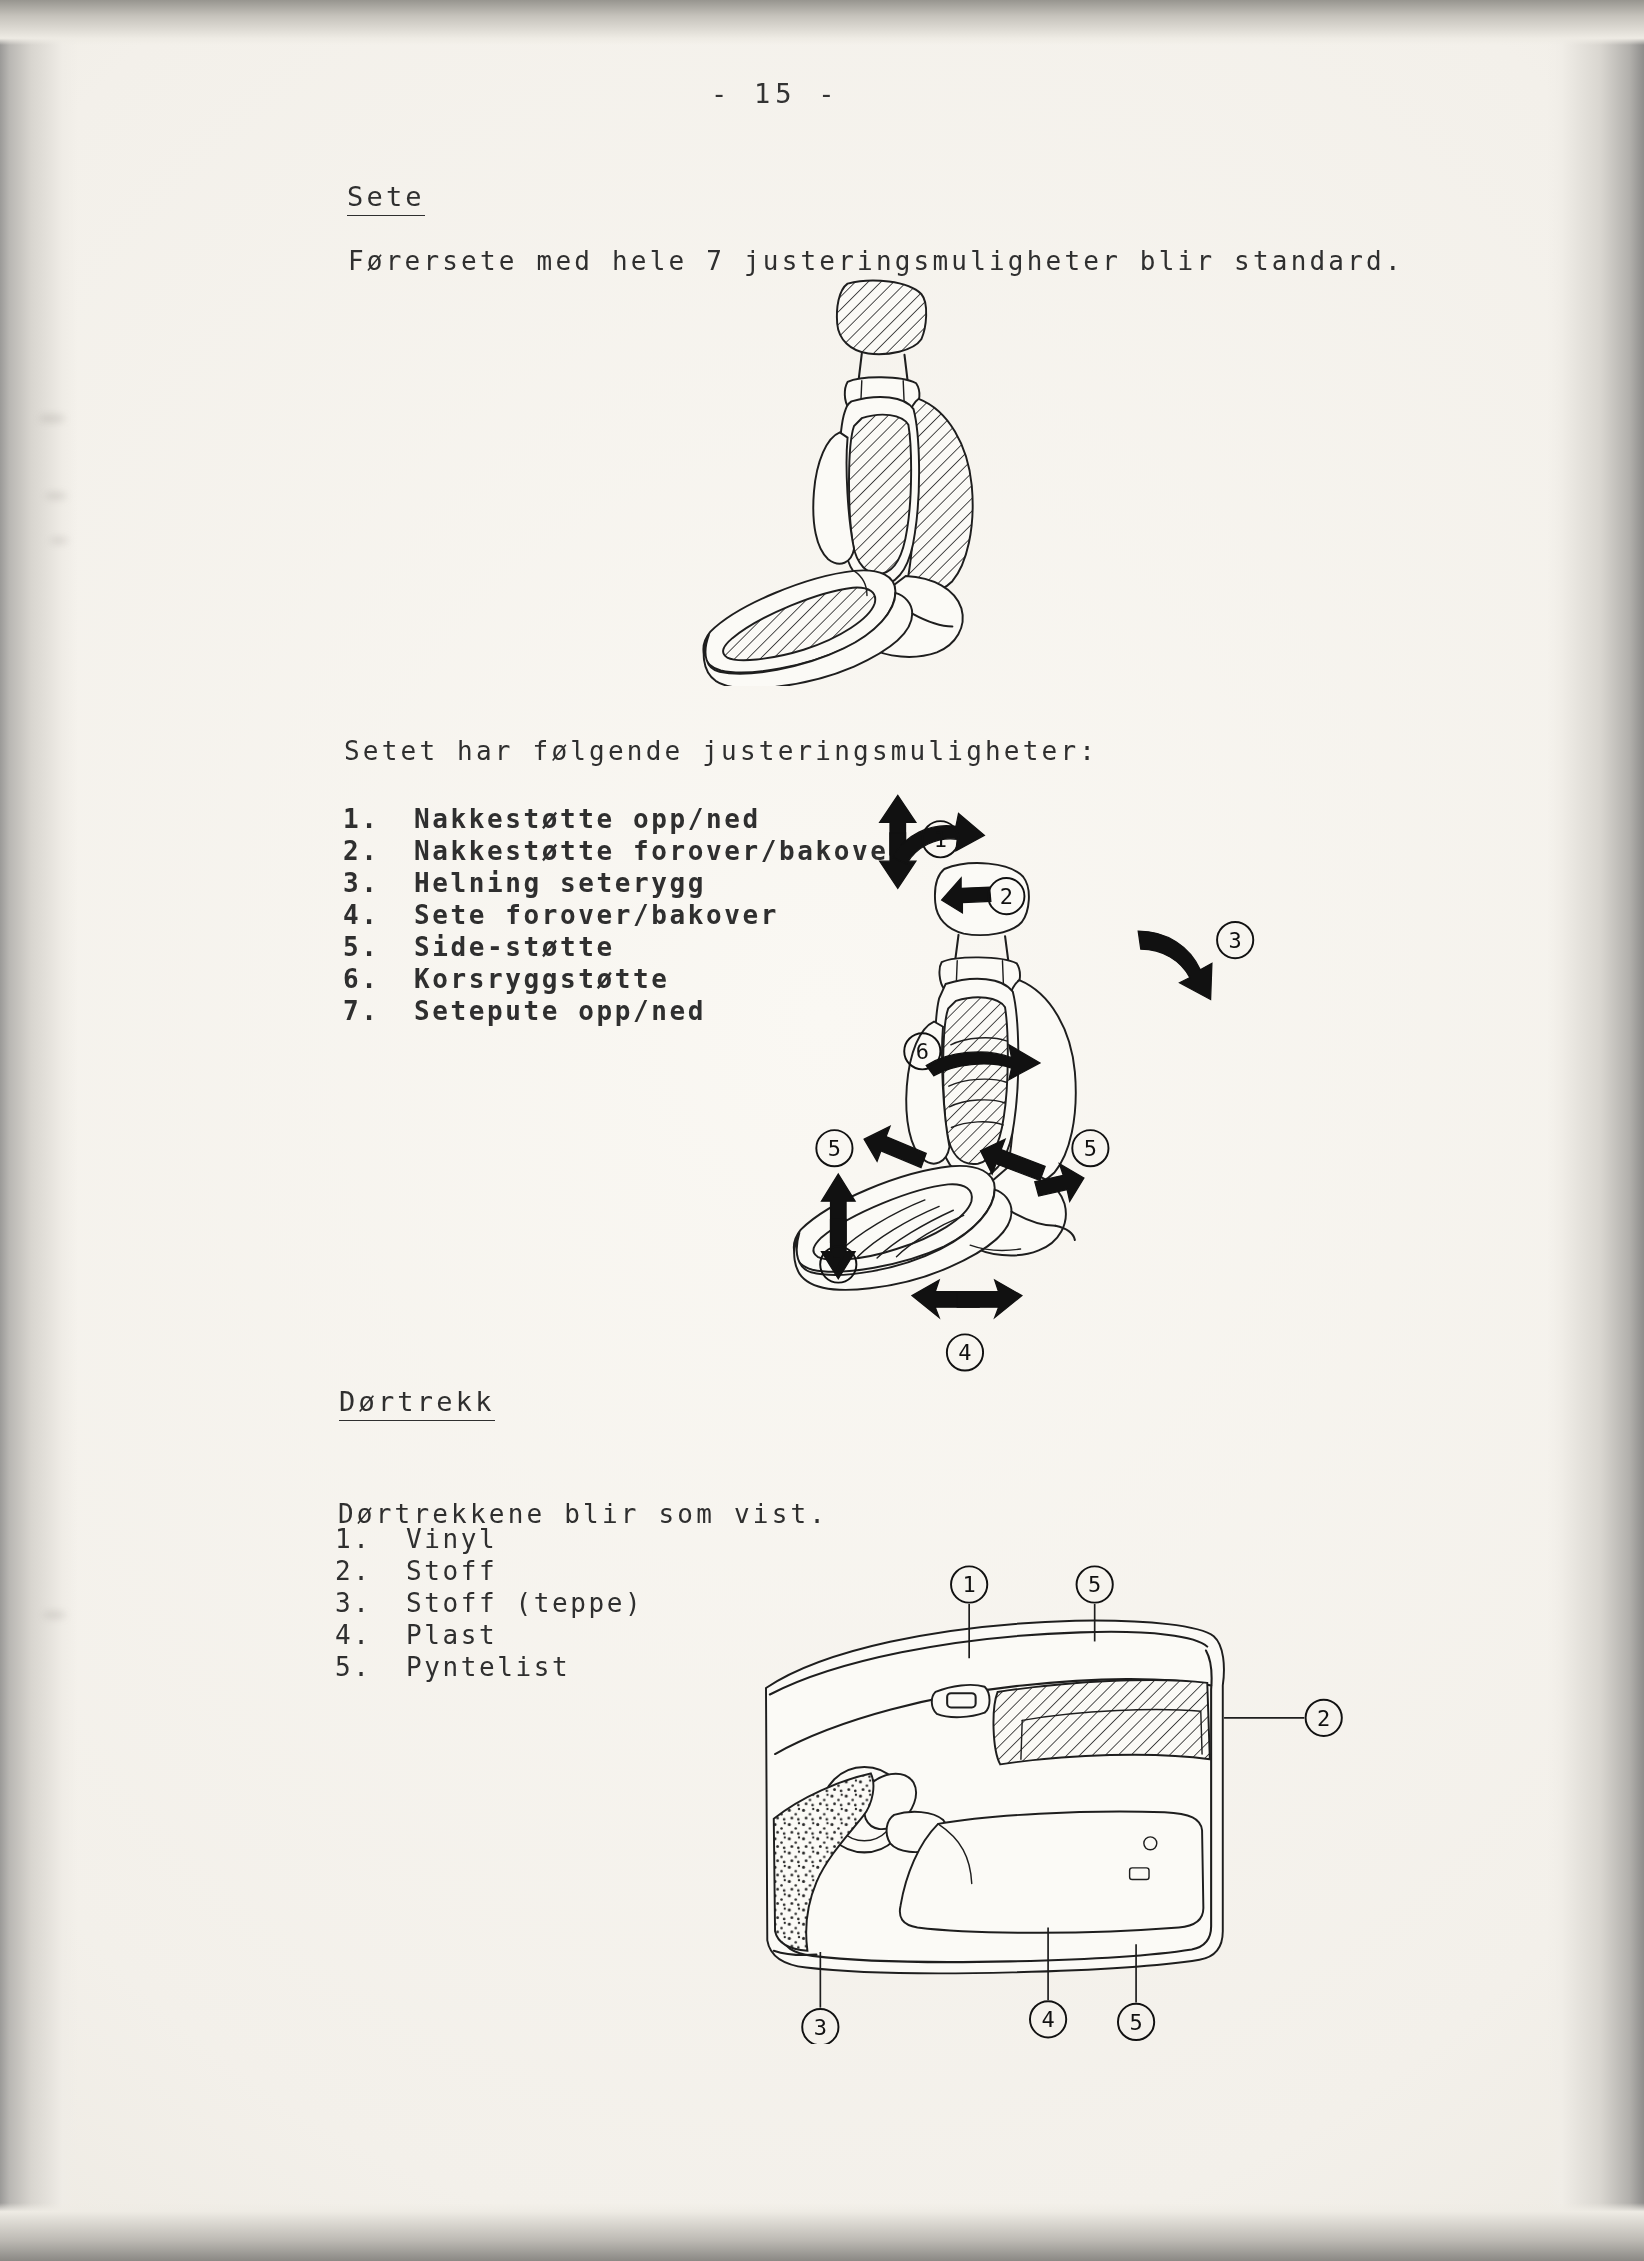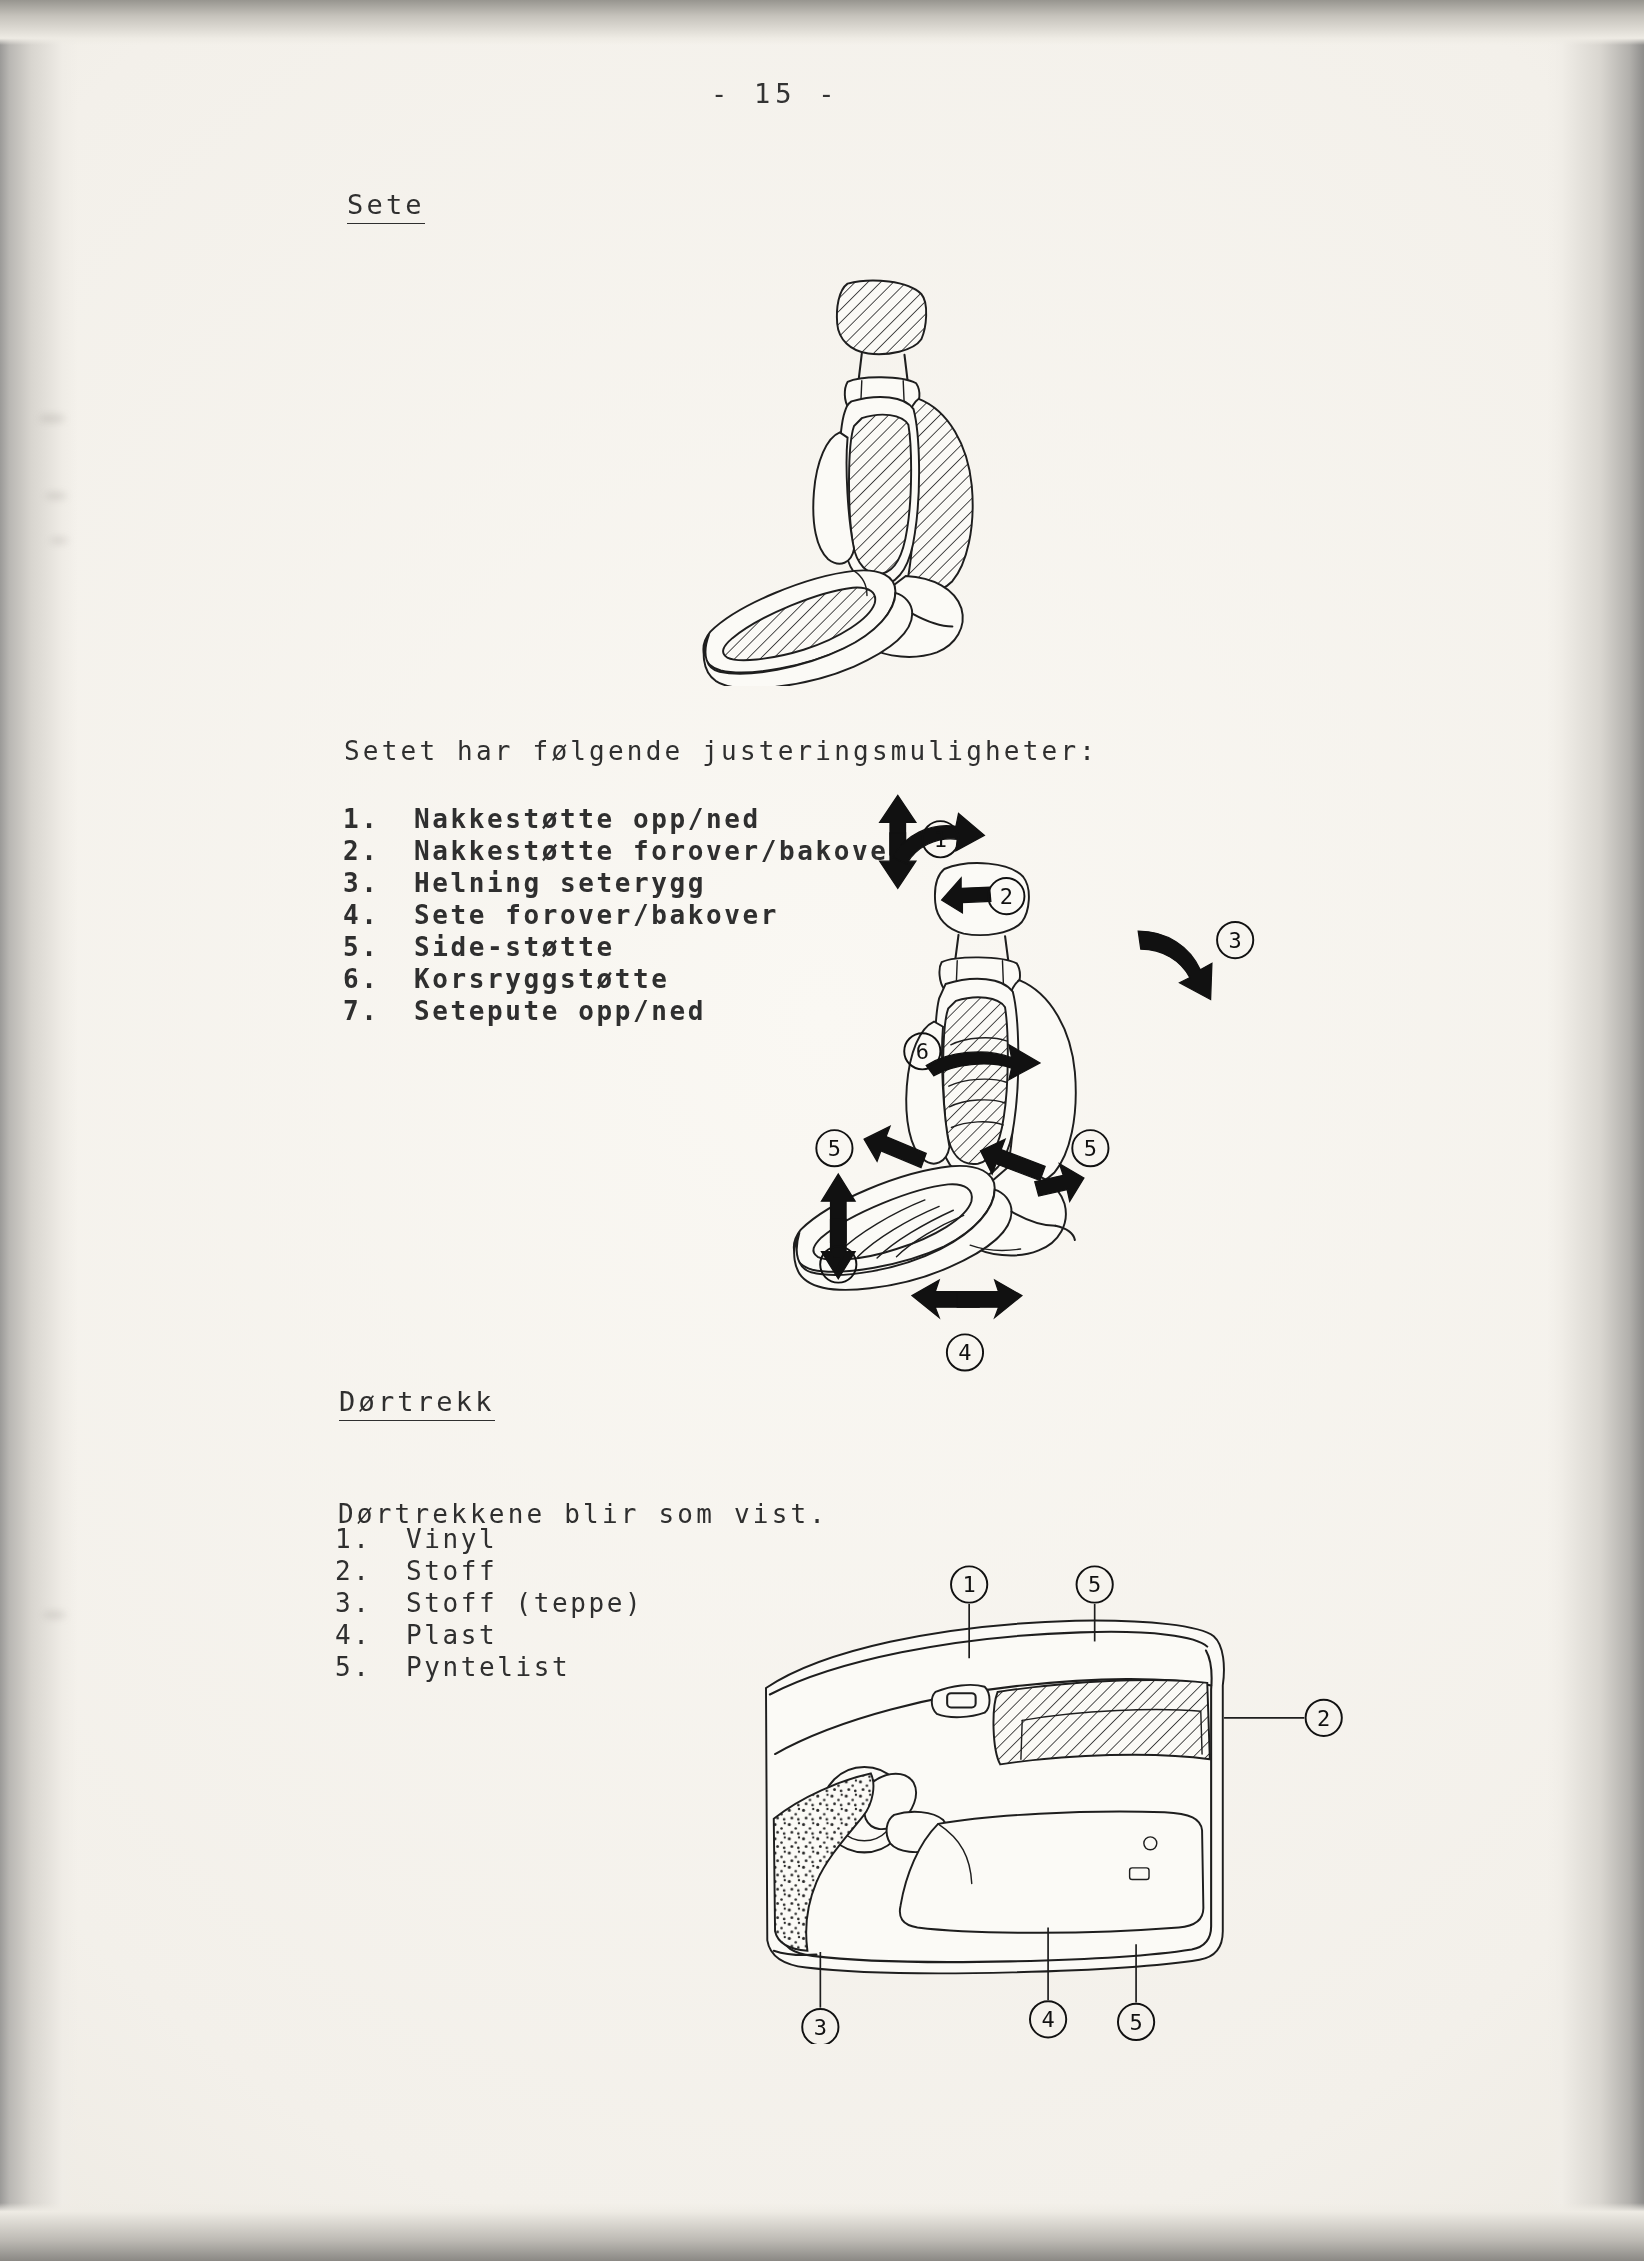--- a/index.html
+++ b/index.html
@@ -78,7 +78,7 @@
     border-bottom: 1.9px solid #2f2f2f;
     padding-bottom: 2.6px;
   }
-  .h-sete { left: 347px; top: 181px; margin-top: 8px; }
+  .h-sete { left: 347px; top: 181px; }
   .h-dortrekk { left: 339px; top: 1386px; }
 
   .para {

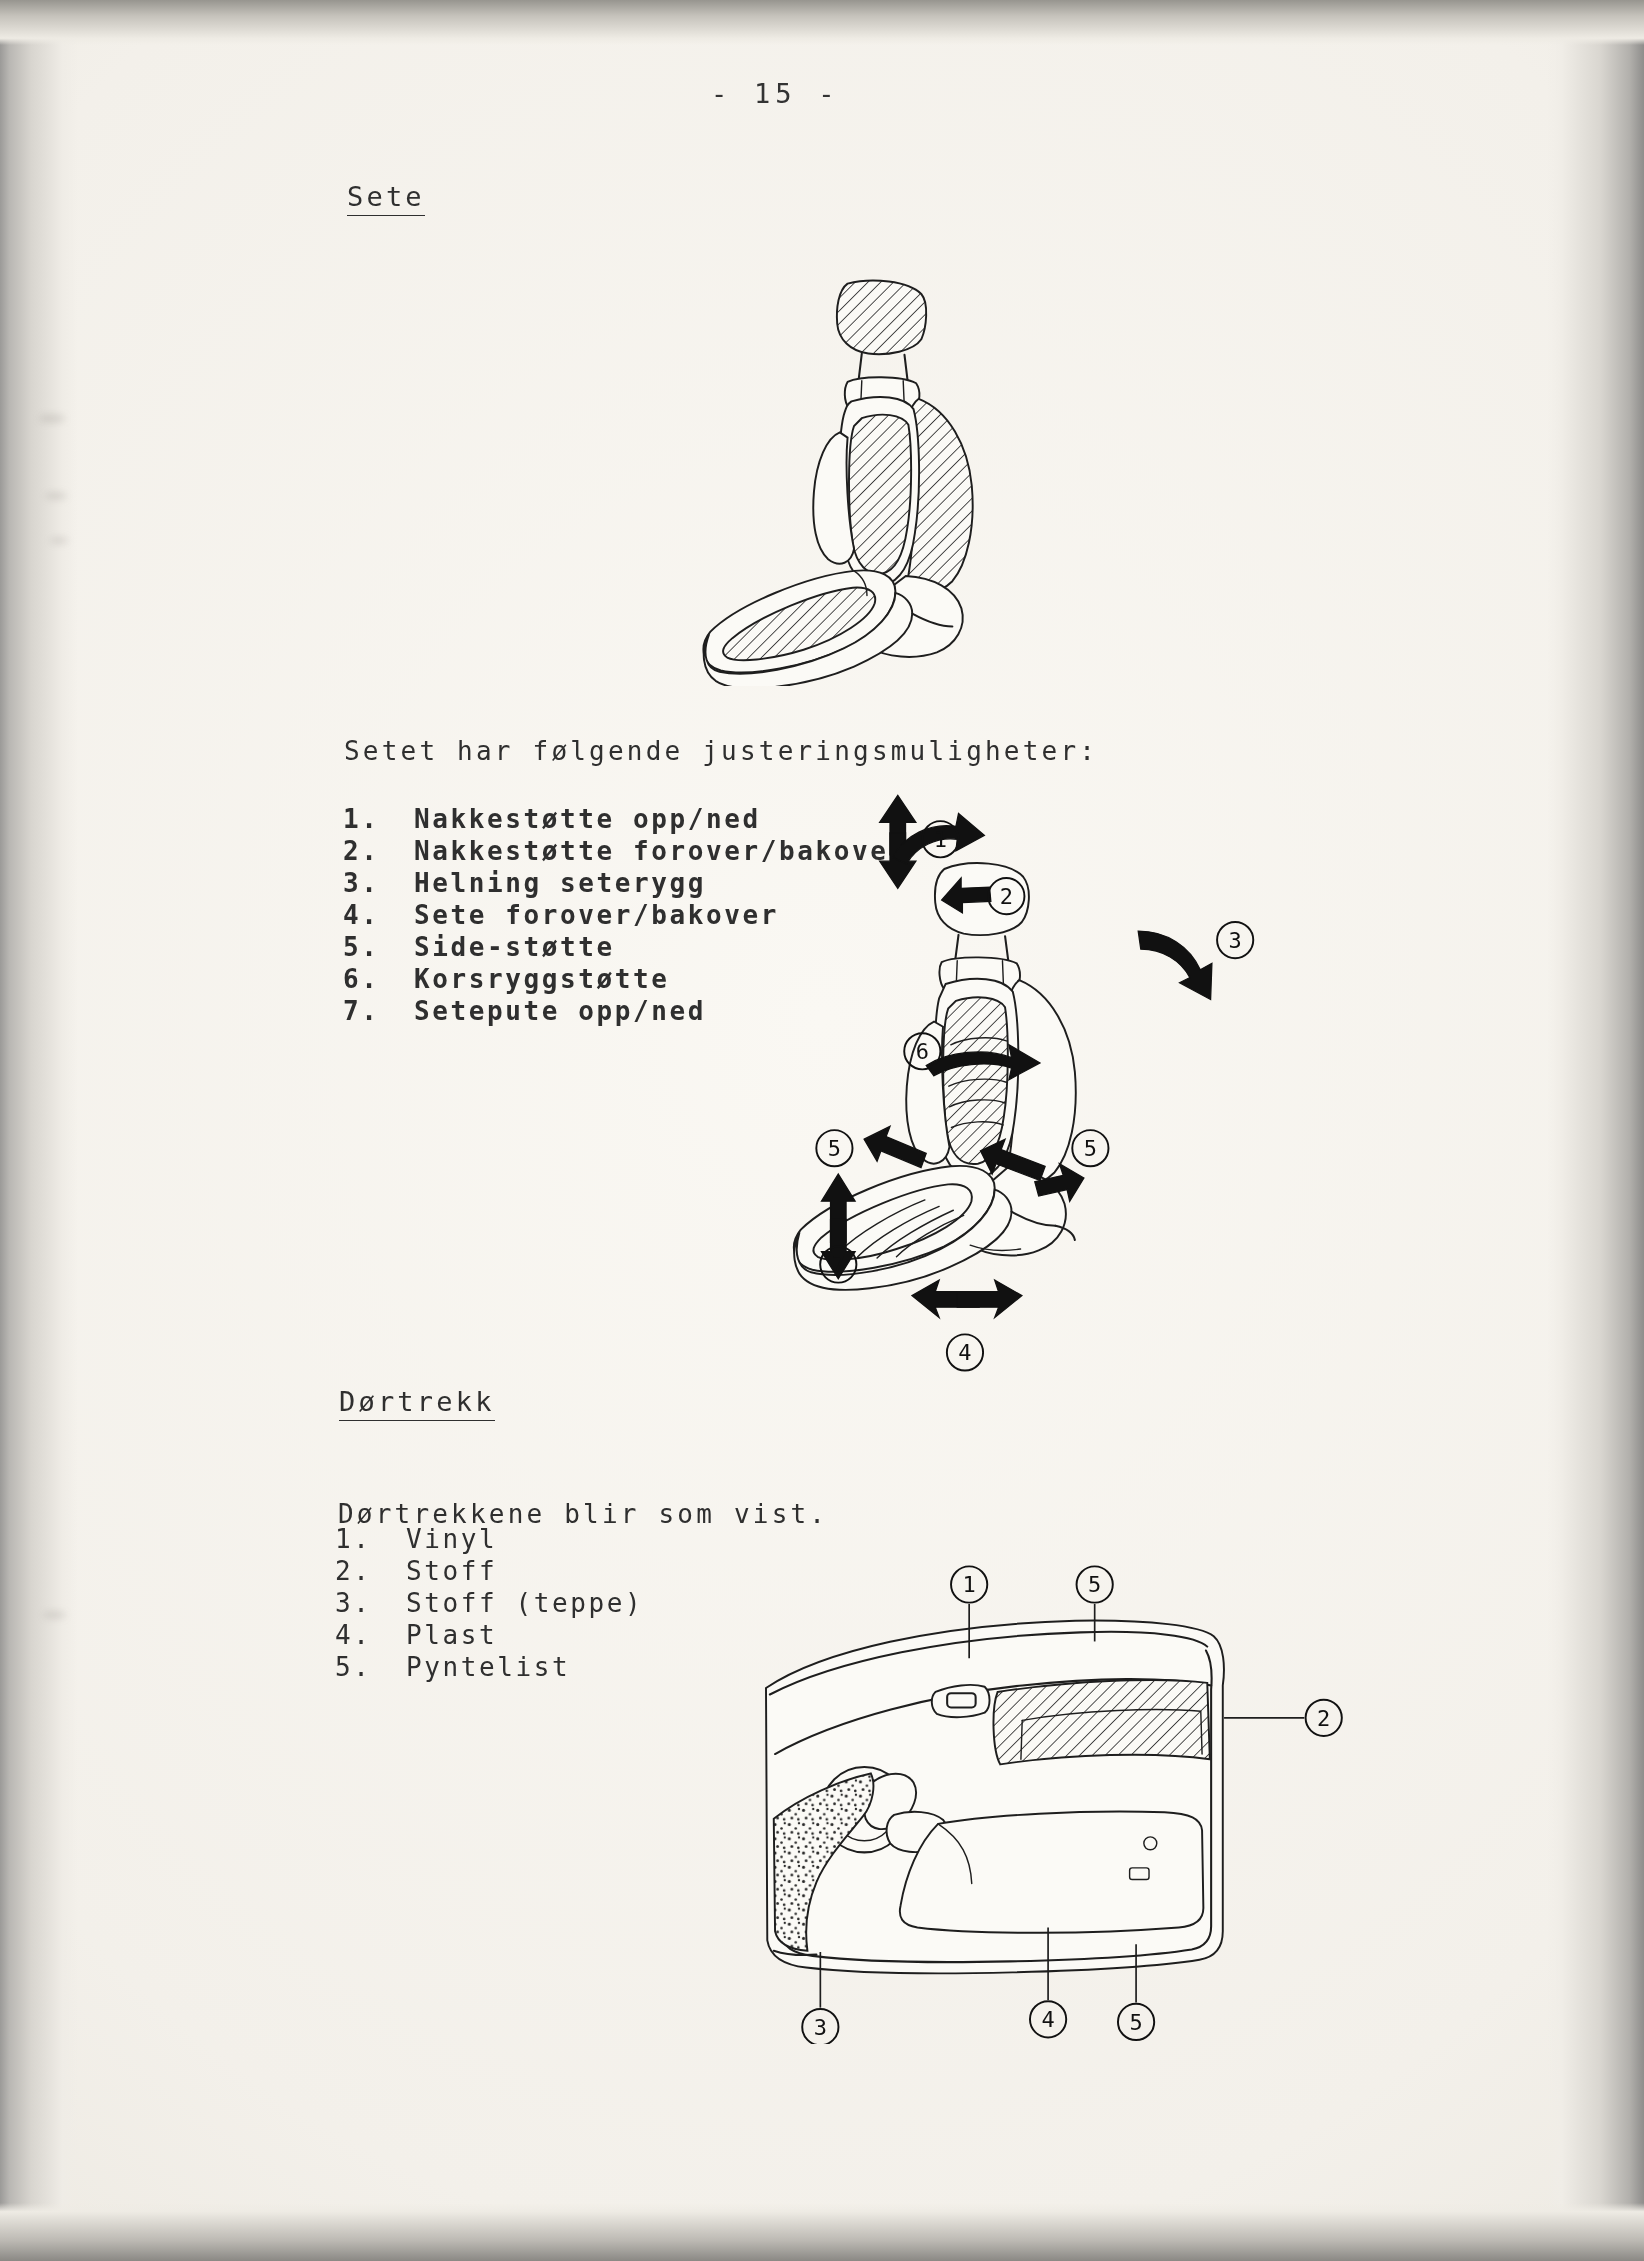--- a/index.html
+++ b/index.html
@@ -140,6 +140,7 @@
     <div class="page-number">- 15 -</div>
 
     <div class="heading h-sete">Sete</div>
+    <div class="para p-intro">Førersete med hele 7 justeringsmuligheter blir standard.</div>
 
     <div class="fig fig-seat1">
       <svg width="453" height="414" viewBox="0 0 700 640">

